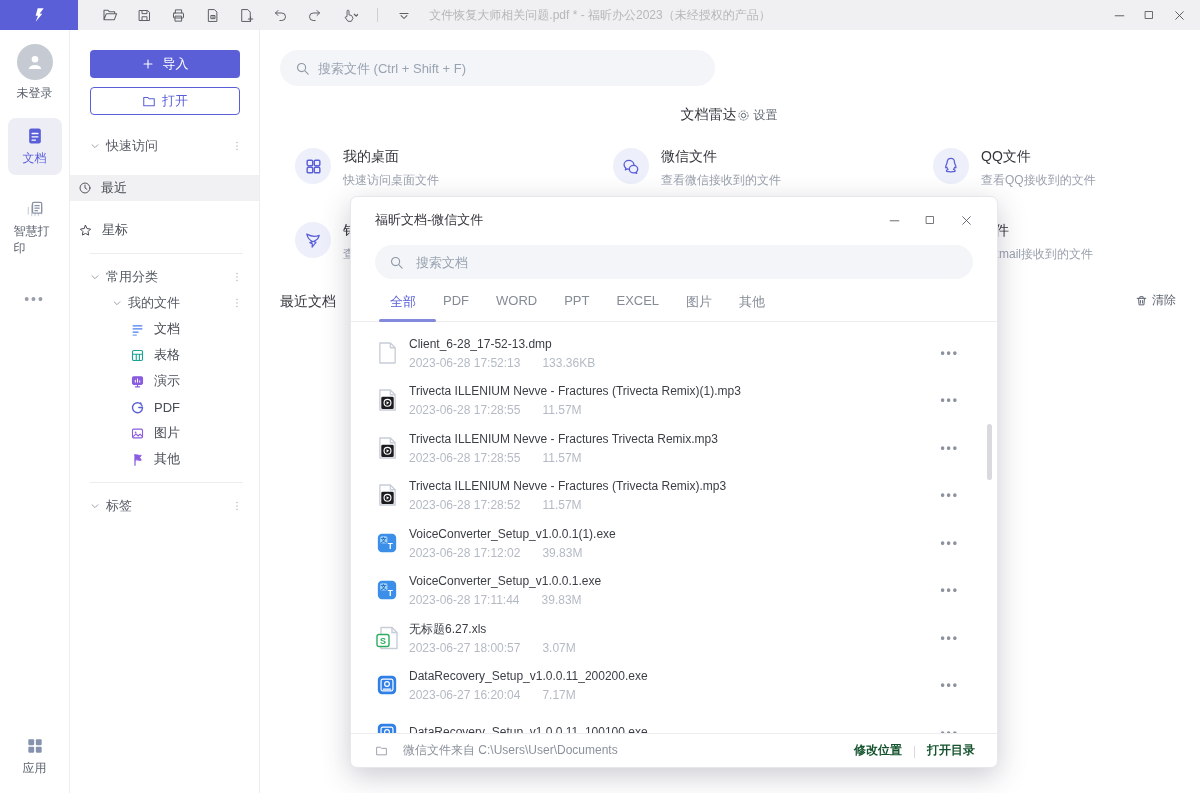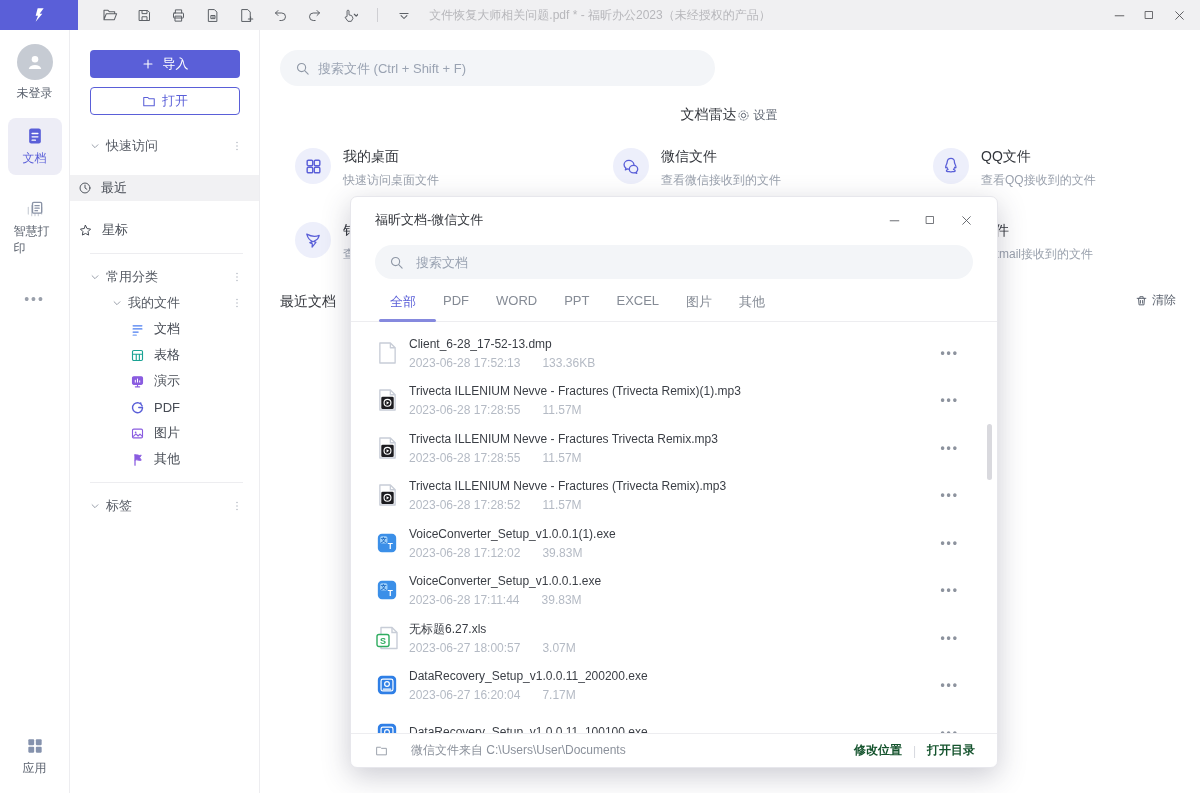--- a/index.html
+++ b/index.html
@@ -83,7 +83,7 @@
   .fmeta{font-size:12px;color:#b4bac4;margin-top:3px;display:flex;gap:22px;}
   .more{position:absolute;right:38px;top:50%;transform:translateY(-50%);color:#8d939e;font-weight:bold;letter-spacing:2px;font-size:12px;cursor:pointer;}
   .scroll-thumb{position:absolute;right:5px;top:102px;width:5px;height:56px;background:#d9d9de;border-radius:3px;cursor:pointer;}
-  .dlg-footer{height:34px;border-top:1px solid #ededf0;display:flex;align-items:center;padding:0 22px 0 24px;font-size:12px;color:#8b919b;gap:23px;flex:0 0 auto;}
+  .dlg-footer{height:34px;border-top:1px solid #ededf0;display:flex;align-items:center;padding:0 22px 0 24px;font-size:12px;color:#8b919b;gap:15px;flex:0 0 auto;}
   .ftr-right{margin-left:auto;display:flex;align-items:center;gap:11px;}
   .ftr-link{color:#14532d;font-weight:700;cursor:pointer;font-family:Liberation Serif, serif;}
   .ftr-sep{color:#d5d8de;}

